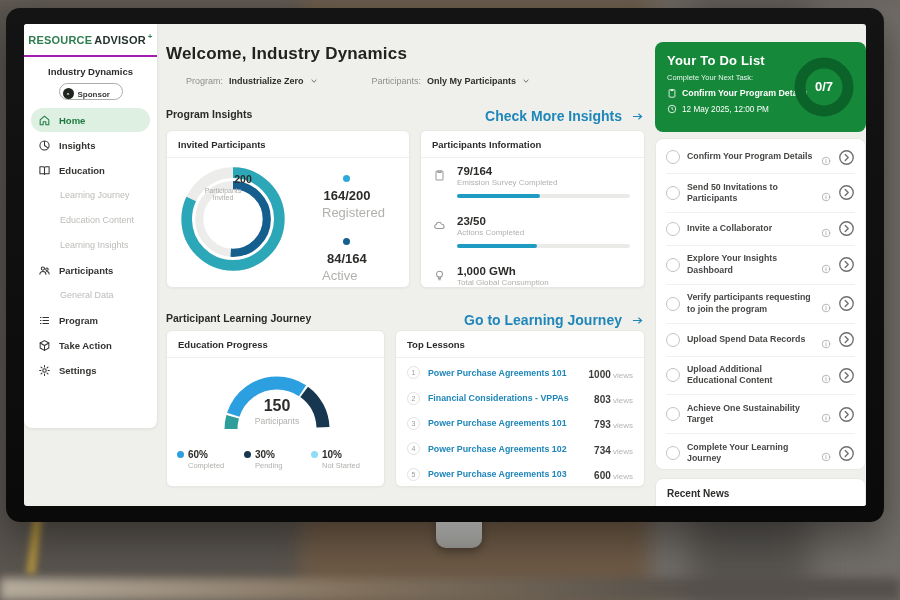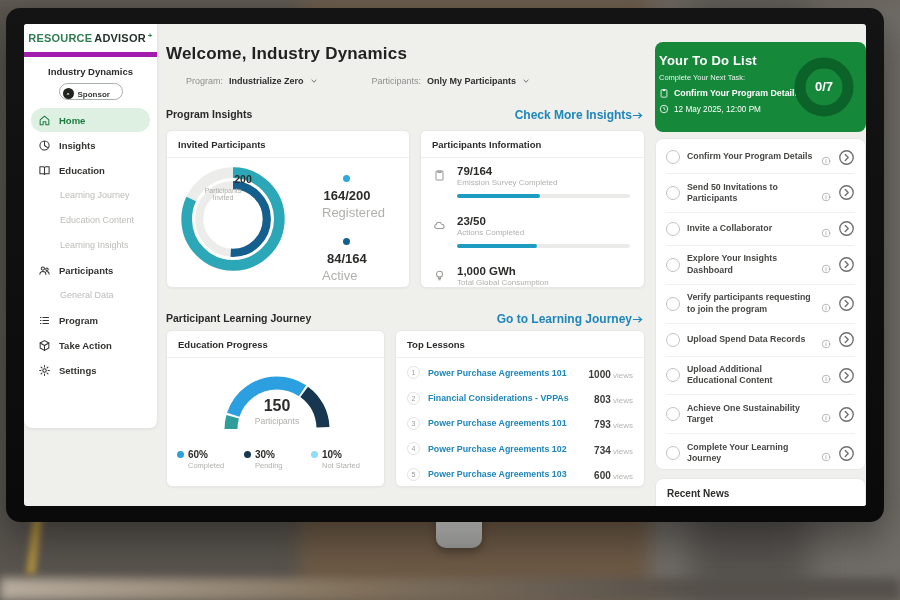--- a/index.html
+++ b/index.html
@@ -30,7 +30,7 @@
              background:#fff; border-right:1px solid #e6e6e3; border-radius:0 0 8px 8px;
              box-shadow:0 2px 3px rgba(0,0,0,.05); }
   .logo { height:33px; display:flex; align-items:center; justify-content:center;
-          gap:2px; border-bottom:5px solid #a21caf; font-size:11px; font-weight:bold;
+          gap:2px; border-bottom:2px solid #a21caf; font-size:11px; font-weight:bold;
           letter-spacing:.2px; }
   .logo .p1 { color:#2e7d4f; } .logo .p2 { color:#25332c; }
   .logo .plus { color:#2e7d4f; font-size:8px; vertical-align:super; margin-top:-6px; }

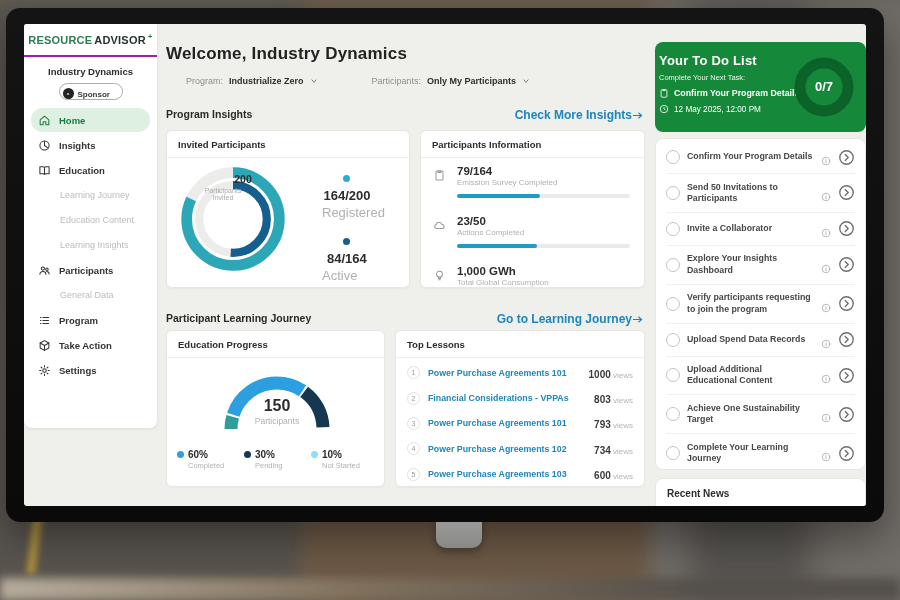--- a/index.html
+++ b/index.html
@@ -114,7 +114,7 @@
   
   .right { position:absolute; left:631px; top:0; width:211px; height:482px; }
   .todo-head { position:absolute; left:0; top:18px; width:211px; height:90px;
-               background:#15883a; border-radius:8px; color:#fff; padding:11px 4px; }
+               background:#15883a; border-radius:8px; color:#fff; padding:11px 12px; }
   .todo-head .tt { font-size:13px; font-weight:bold; letter-spacing:.2px; }
   .todo-head .ts { font-size:7.5px; opacity:.9; margin-top:5px; }
   .todo-head .row { display:flex; align-items:center; gap:5px; margin-top:6px; }

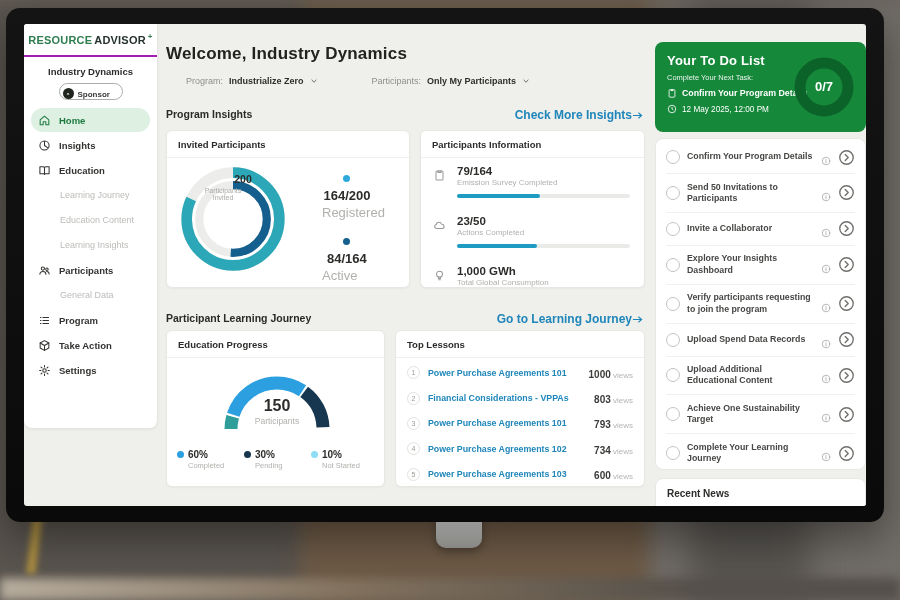--- a/index.html
+++ b/index.html
@@ -59,8 +59,8 @@
   .chev { width:8px; height:8px; display:inline-block; }
   .chev svg { width:8px; height:8px; }
   .sect { position:absolute; font-size:10.5px; font-weight:bold; color:#2a2a28; }
-  .sect-link { position:absolute; font-size:12px; font-weight:bold; color:#1f86ba;
-               display:flex; align-items:center; gap:0; cursor:pointer; }
+  .sect-link { position:absolute; font-size:14px; font-weight:bold; color:#1f86ba;
+               display:flex; align-items:center; gap:10px; cursor:pointer; }
   .sect-link svg { width:11px; height:9px; }
   .card { position:absolute; background:#fff; border:1px solid #e7e7e4; border-radius:6px;
           box-shadow:0 1px 2px rgba(0,0,0,.04); }

